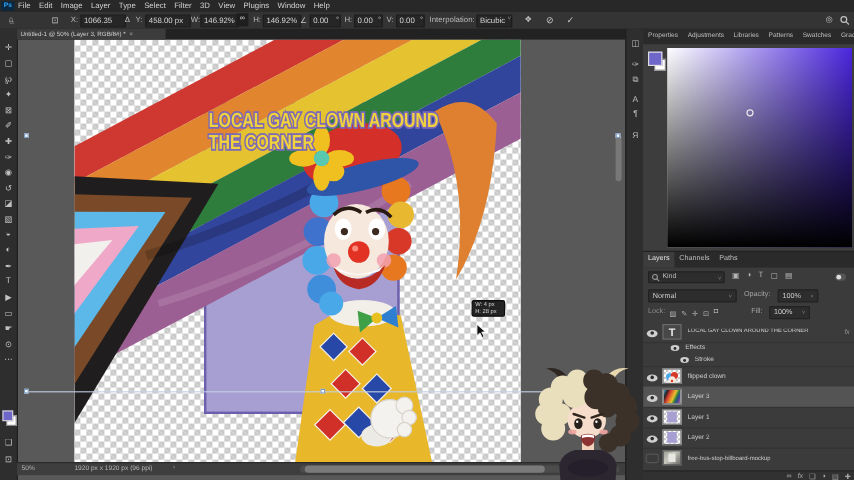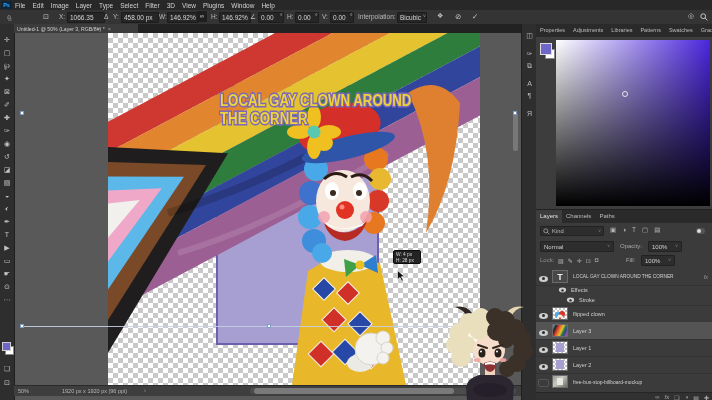--- a/index.html
+++ b/index.html
@@ -18,7 +18,7 @@
   .checker{background-color:#fff;
     background-image:linear-gradient(45deg,#c9c9c9 25%,transparent 25%,transparent 75%,#c9c9c9 75%),
                      linear-gradient(45deg,#c9c9c9 25%,transparent 25%,transparent 75%,#c9c9c9 75%);
-    background-size:10px 10px;background-position:0 0,5px 5px;margin-left:46px;}
+    background-size:10px 10px;background-position:0 0,5px 5px;}
   .checker-sm{background-color:#fff;
     background-image:linear-gradient(45deg,#c4c4c4 25%,transparent 25%,transparent 75%,#c4c4c4 75%),
                      linear-gradient(45deg,#c4c4c4 25%,transparent 25%,transparent 75%,#c4c4c4 75%);

